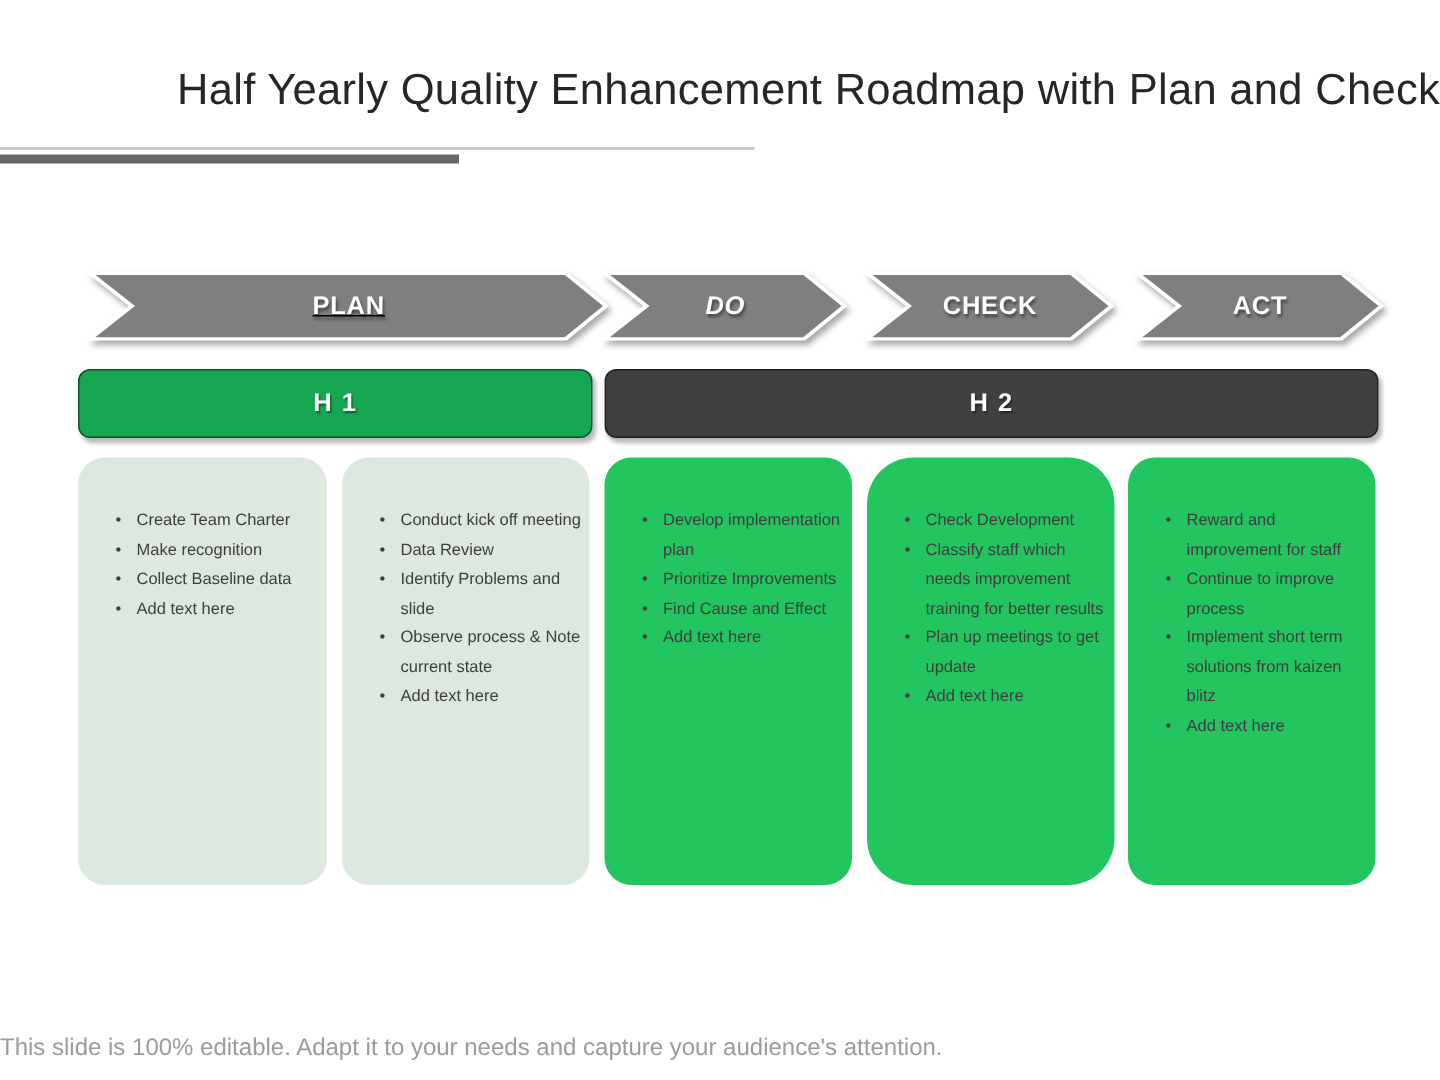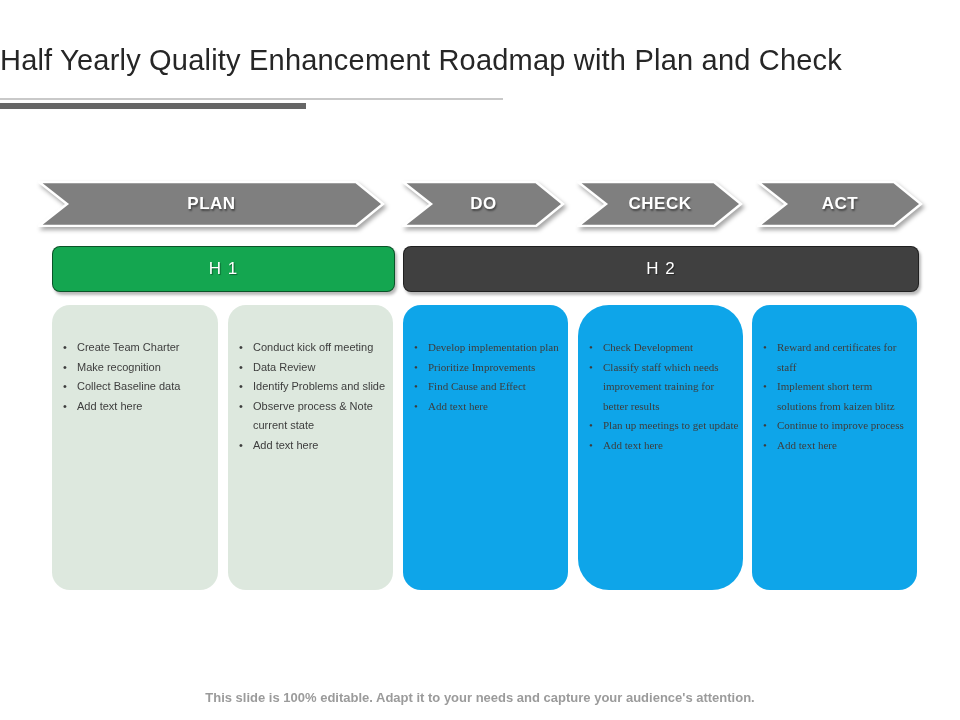--- a/index.html
+++ b/index.html
@@ -8,7 +8,7 @@
     font-family:"Liberation Sans", sans-serif;
   }
   .title{
-    position:absolute;top:44px;left:0;width:100%;text-align:left;
+    position:absolute;top:44px;left:0;width:100%;text-align:right;
     font-size:29px;color:#262626;letter-spacing:0.2px;
   }
   .rule-light{position:absolute;top:98px;left:0;width:503px;height:2px;background:#c9c9c9;}

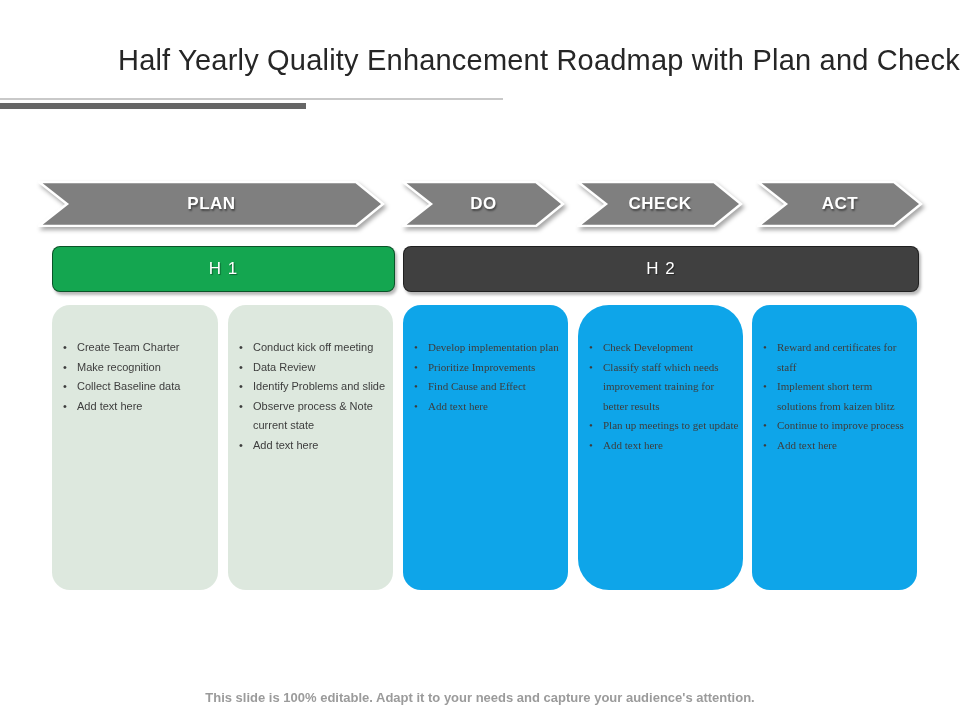--- a/index.html
+++ b/index.html
@@ -22,7 +22,7 @@
     position:relative;color:#ffffff;font-weight:bold;font-size:17px;letter-spacing:0.5px;
     text-shadow:1px 2px 2px rgba(0,0,0,0.45);
   }
-  .chev-plan{left:38px;width:347px;}
+  .chev-plan{left:59px;width:347px;text-decoration:underline;}
   .chev-do{left:402px;width:163px;}
   .chev-check{left:577px;width:166px;}
   .chev-act{left:757px;width:166px;}

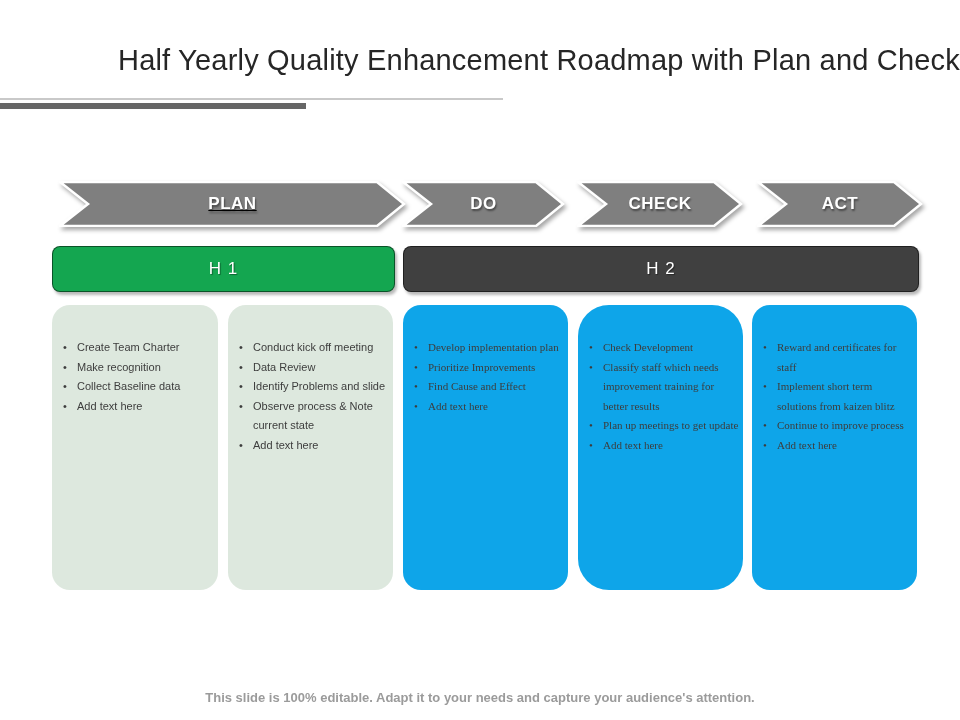--- a/index.html
+++ b/index.html
@@ -23,7 +23,7 @@
     text-shadow:1px 2px 2px rgba(0,0,0,0.45);
   }
   .chev-plan{left:59px;width:347px;text-decoration:underline;}
-  .chev-do{left:402px;width:163px;}
+  .chev-do{left:402px;width:163px;font-style:italic;}
   .chev-check{left:577px;width:166px;}
   .chev-act{left:757px;width:166px;}
 

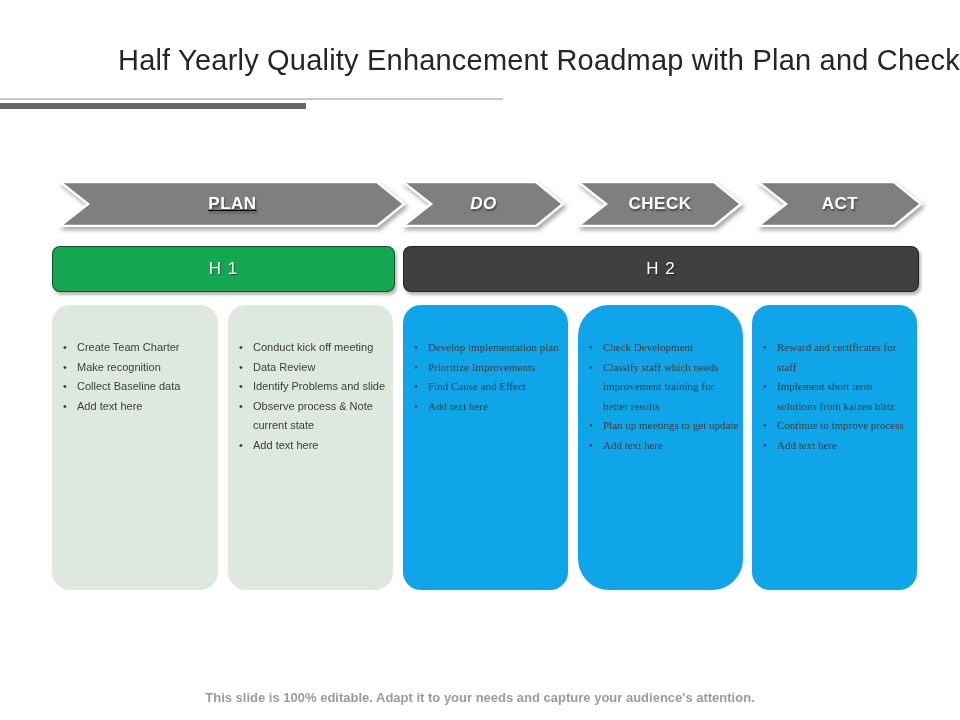--- a/index.html
+++ b/index.html
@@ -33,7 +33,7 @@
     display:flex;align-items:center;justify-content:center;
     border:1px solid rgba(0,0,0,0.5);
     box-shadow:2px 3px 3px rgba(0,0,0,0.28);
-    color:#ffffff;font-weight:normal;font-size:17px;letter-spacing:1px;
+    color:#ffffff;font-weight:bold;font-size:17px;letter-spacing:1px;
     text-shadow:1px 1px 1px rgba(0,0,0,0.4);
   }
   .hbar-1{left:52px;width:341px;background:#14a650;}

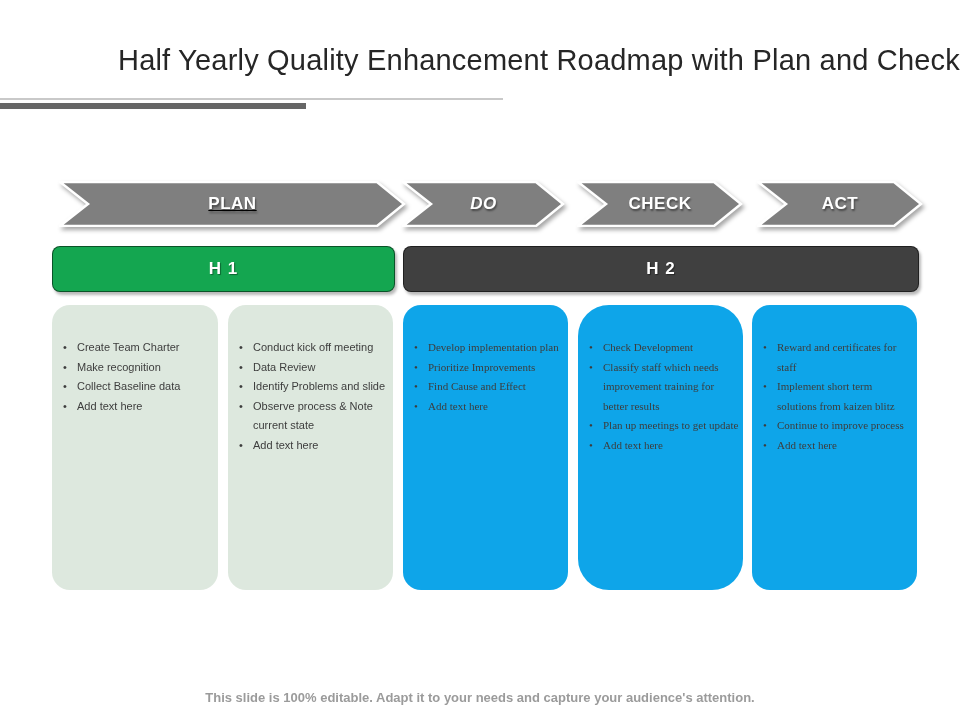--- a/index.html
+++ b/index.html
@@ -51,7 +51,7 @@
   .card-4{left:578px;width:165px;border-radius:31px;}
   .card-5{left:752px;width:165px;}
   .card ul{
-    margin:0;padding:33px 4px 0 10px;list-style:none;
+    margin:0;padding:33px 4px 0 24px;list-style:none;
   }
   .card li{
     position:relative;padding-left:15px;

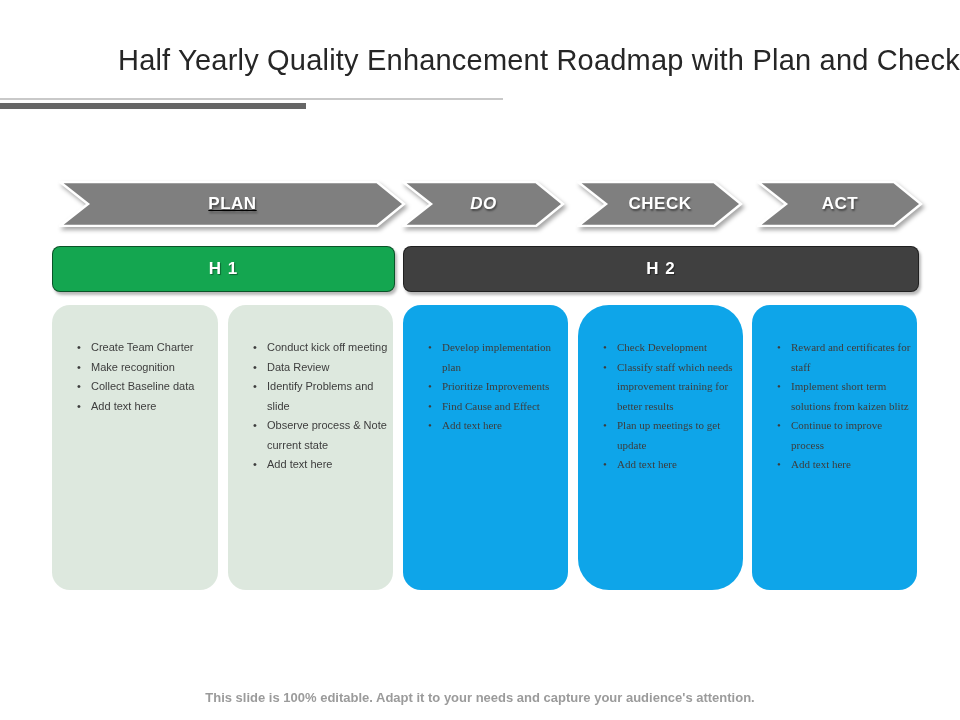--- a/index.html
+++ b/index.html
@@ -44,7 +44,7 @@
     position:absolute;top:305px;height:285px;border-radius:18px;
   }
   .card.green{background:#dde8de;}
-  .card.blue{background:#0ea5e9;font-family:Liberation Serif, serif;}
+  .card.blue{background:#22c55e;}
   .card-1{left:52px;width:166px;}
   .card-2{left:228px;width:165px;}
   .card-3{left:403px;width:165px;}

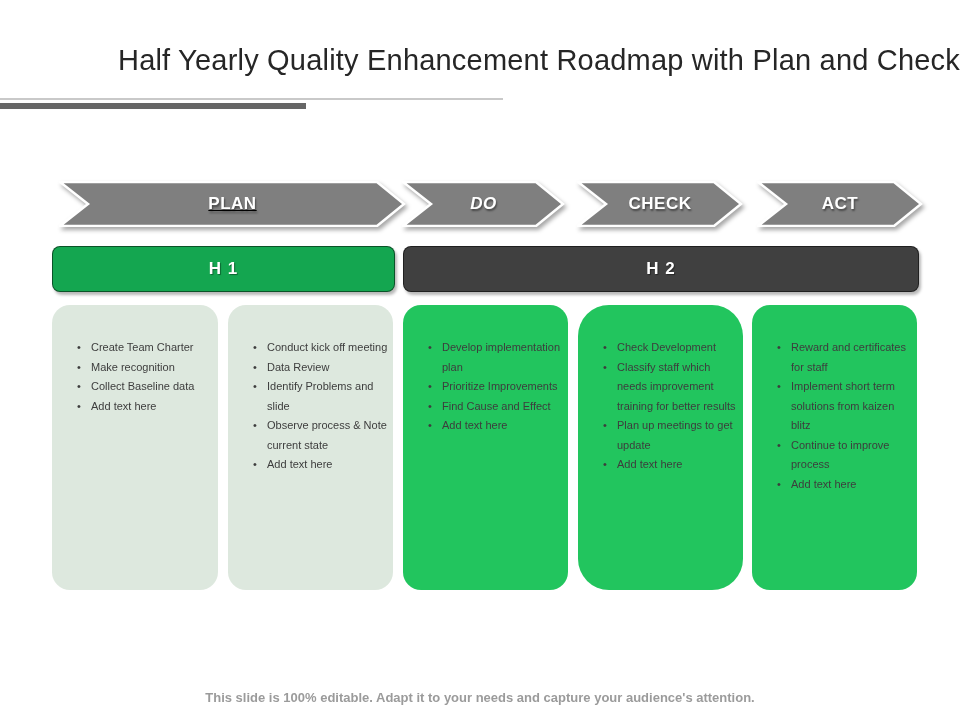--- a/index.html
+++ b/index.html
@@ -145,7 +145,7 @@
 
   <div class="card blue card-5">
     <ul>
-      <li>Reward and certificates for staff</li>
+      <li>Reward and improvement for staff</li>
       <li>Implement short term solutions from kaizen blitz</li>
       <li>Continue to improve process</li>
       <li>Add text here</li>

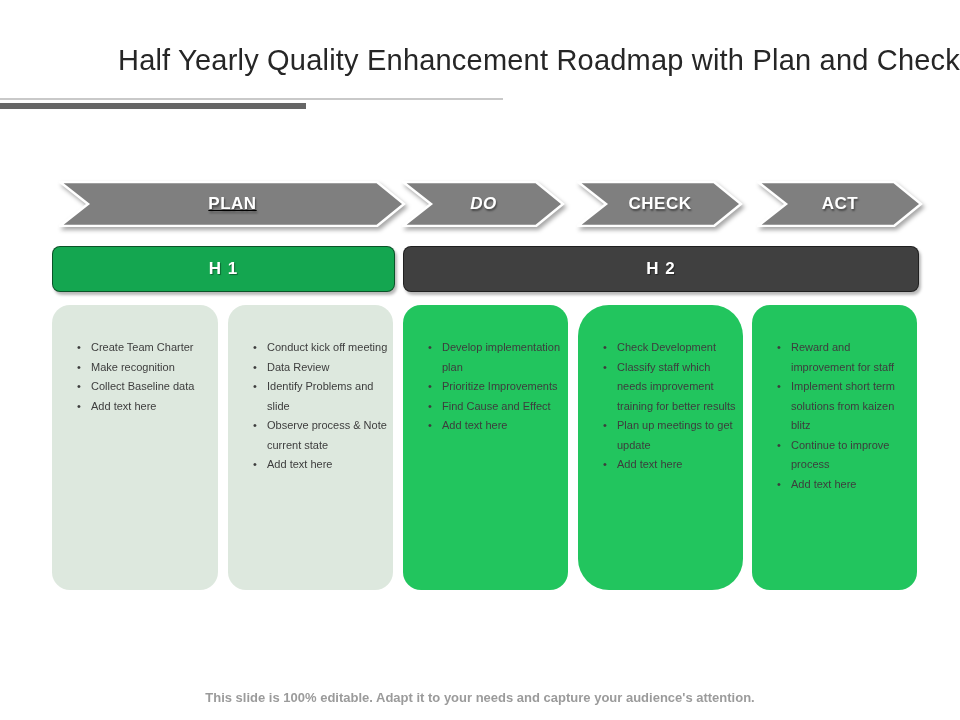--- a/index.html
+++ b/index.html
@@ -146,8 +146,8 @@
   <div class="card blue card-5">
     <ul>
       <li>Reward and improvement for staff</li>
+      <li>Continue to improve process</li>
       <li>Implement short term solutions from kaizen blitz</li>
-      <li>Continue to improve process</li>
       <li>Add text here</li>
     </ul>
   </div>

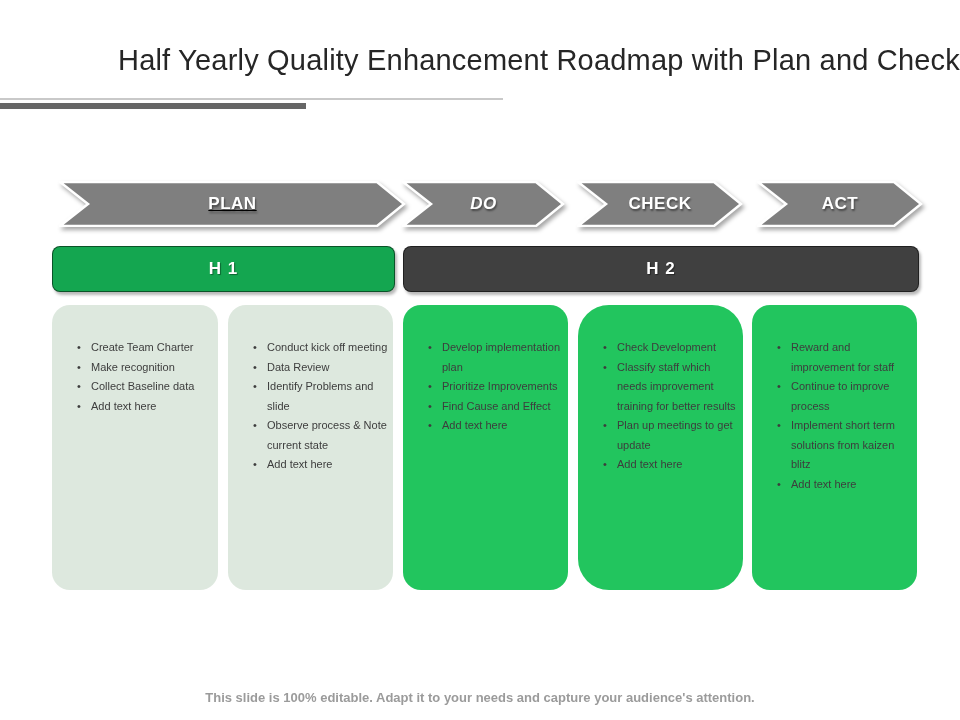--- a/index.html
+++ b/index.html
@@ -62,8 +62,8 @@
     font-size:11px;color:#3d3d3d;
   }
   .footer{
-    position:absolute;top:690px;left:0;width:100%;text-align:center;
-    font-size:13px;color:#9b9b9b;font-weight:bold;
+    position:absolute;top:690px;left:0;width:100%;text-align:left;
+    font-size:16px;color:#9b9b9b;
   }
 </style>
 </head>

